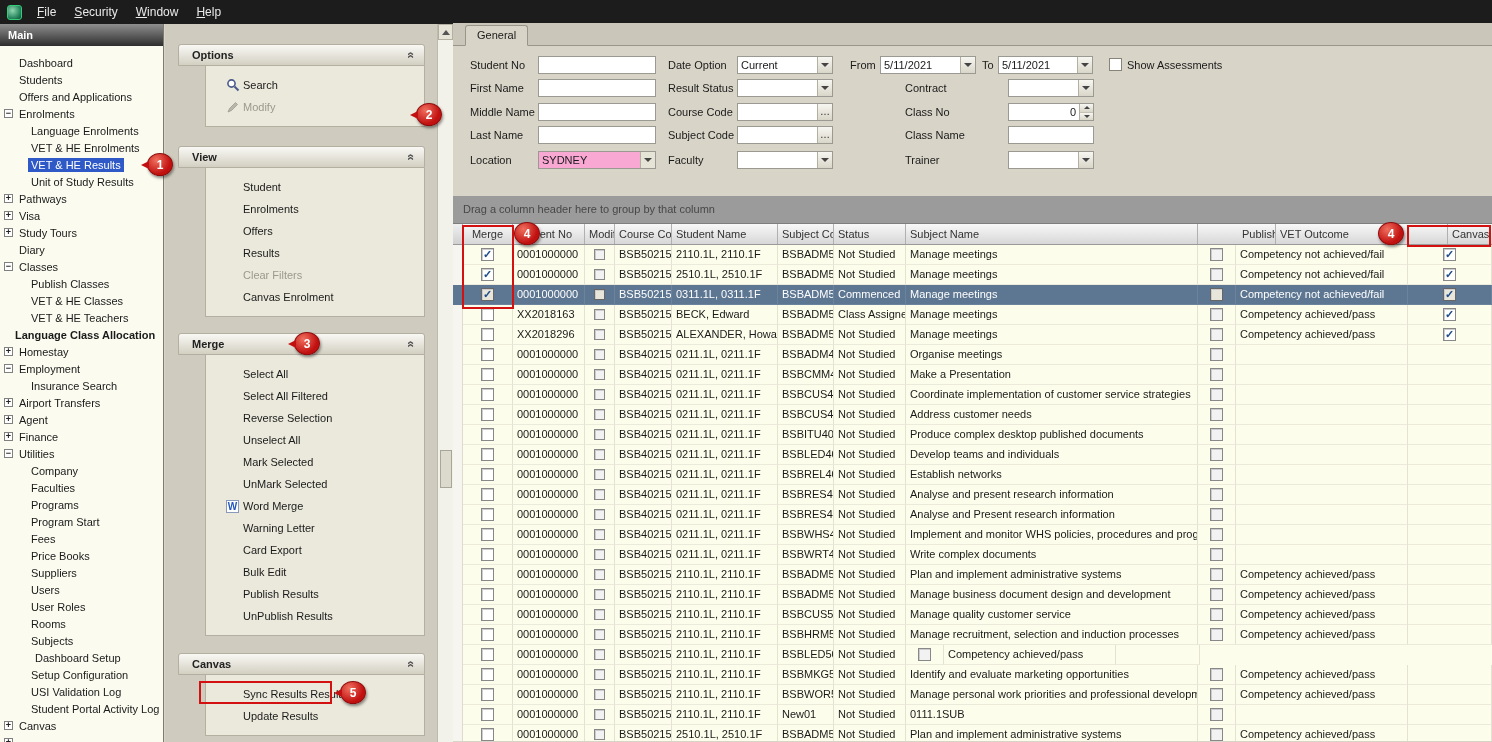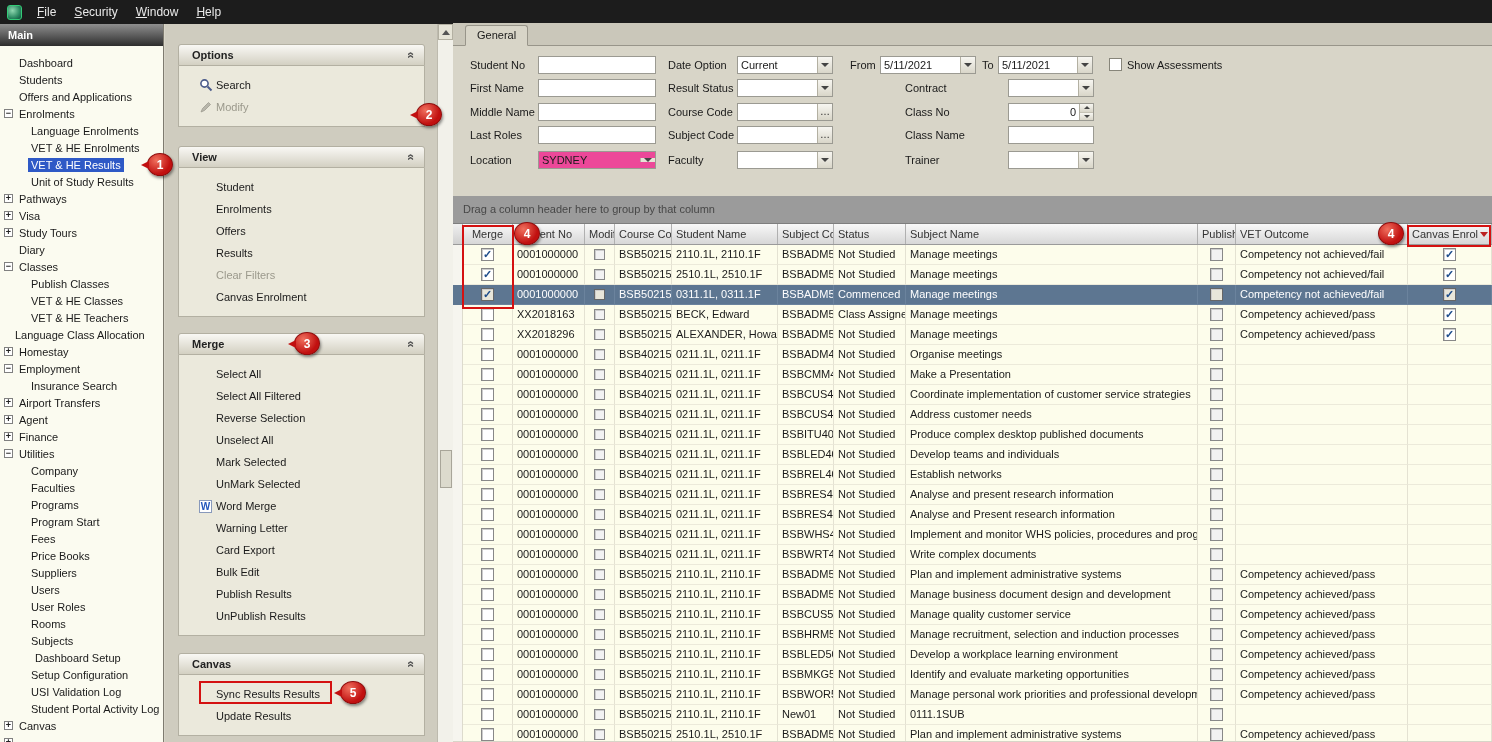--- a/index.html
+++ b/index.html
@@ -30,7 +30,7 @@
   .sect-head { height:22px; background:linear-gradient(#f9f8f4,#d3d0c2); border:1px solid #b3b0a2; border-radius:3px 3px 0 0; display:flex; align-items:center; cursor:default; }
   .sect-title { font-weight:bold; padding-left:13px; flex:1; color:#222; }
   .chev { transform:rotate(90deg); color:#555; font-weight:bold; margin-right:9px; font-size:12px; }
-  .sect-body { background:#ebe9dc; border:1px solid #b3b0a2; border-top:none; padding:8px 0; }
+  .sect-body { background:#ebe9dc; border:1px solid #b3b0a2; border-top:none; padding:8px 0;margin-left:27px; }
   .pitem { height:22px; display:flex; align-items:center; padding-left:20px; cursor:default; color:#1a1a1a; }
   .pitem.disabled { color:#9b998c; }
   .picon { width:17px; flex:none; display:flex; align-items:center; }

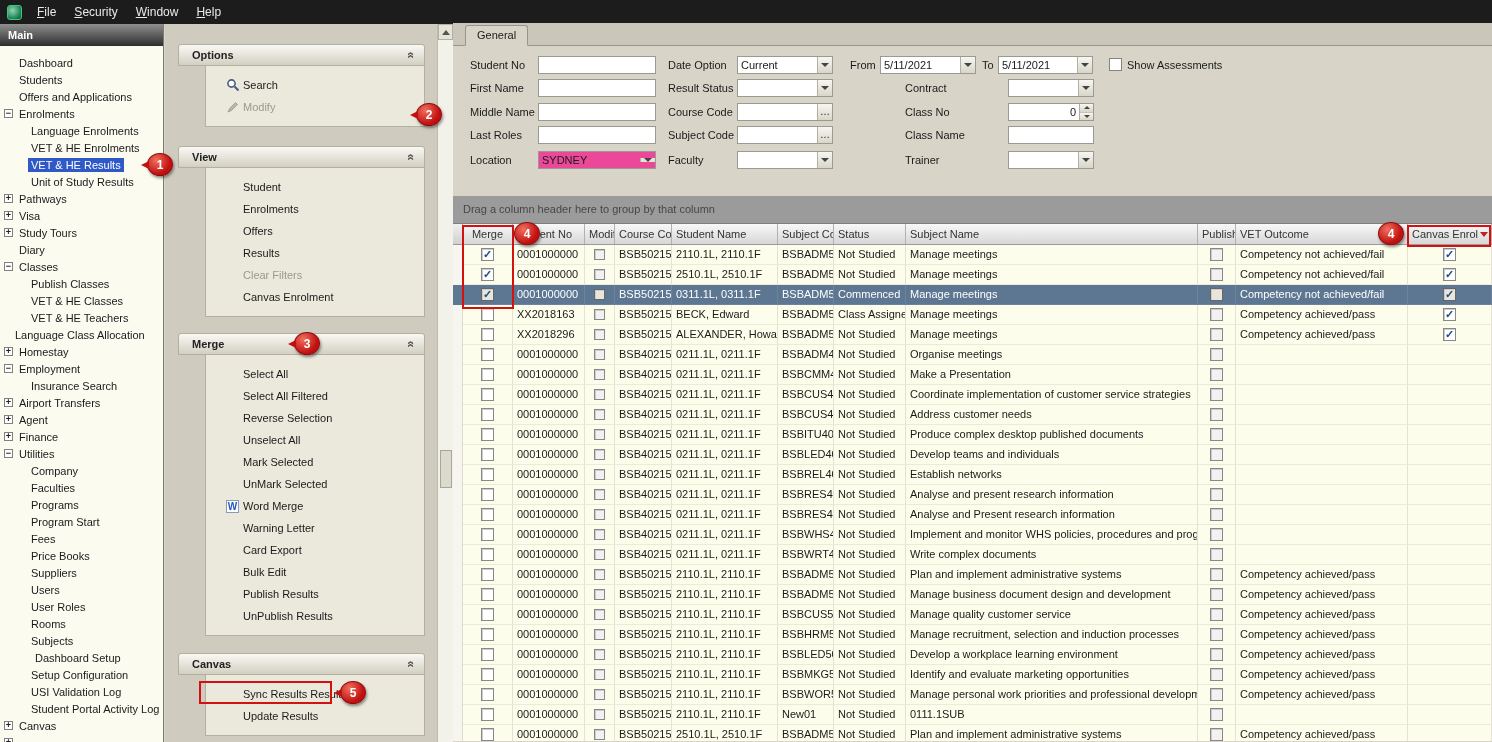--- a/index.html
+++ b/index.html
@@ -501,7 +501,7 @@
           </span>
         </span>
 
-      <span class="flabel" style="left:17px;top:80px">Last Roles</span>
+      <span class="flabel" style="left:17px;top:80px">Last Name</span>
       <span class="ftext" style="left:85px;top:80px;width:118px">
           <span class="fval"></span>
         </span>

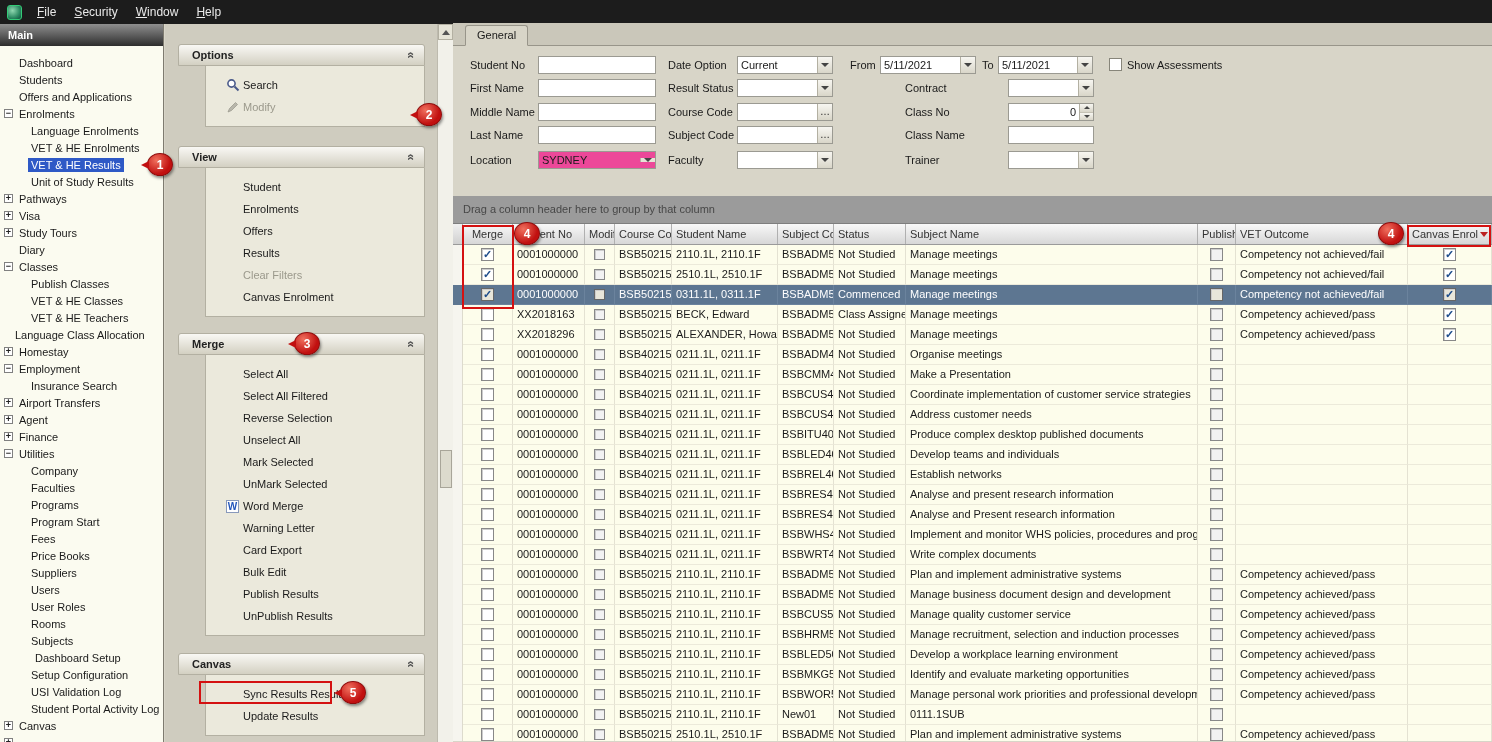--- a/index.html
+++ b/index.html
@@ -51,7 +51,7 @@
   #form { position:absolute; left:0; top:23px; width:1039px; height:150px; }
   .flabel { position:absolute; height:18px; line-height:18px; color:#1a1a1a; white-space:nowrap; }
   .ftext, .fselect { position:absolute; height:18px; background:#fff; border:1px solid #9b9a92; display:flex; align-items:stretch; overflow:hidden; }
-  .fselect.gray { background:#ec4899;align-items:center; }
+  .fselect.gray { background:#f9a8d4; }
   .fselect.gray .fbtn { background:#e6e4d7; }
   .fval { flex:1; padding:0 3px; overflow:hidden; white-space:nowrap; line-height:16px; }
   .fval.num { text-align:right; }

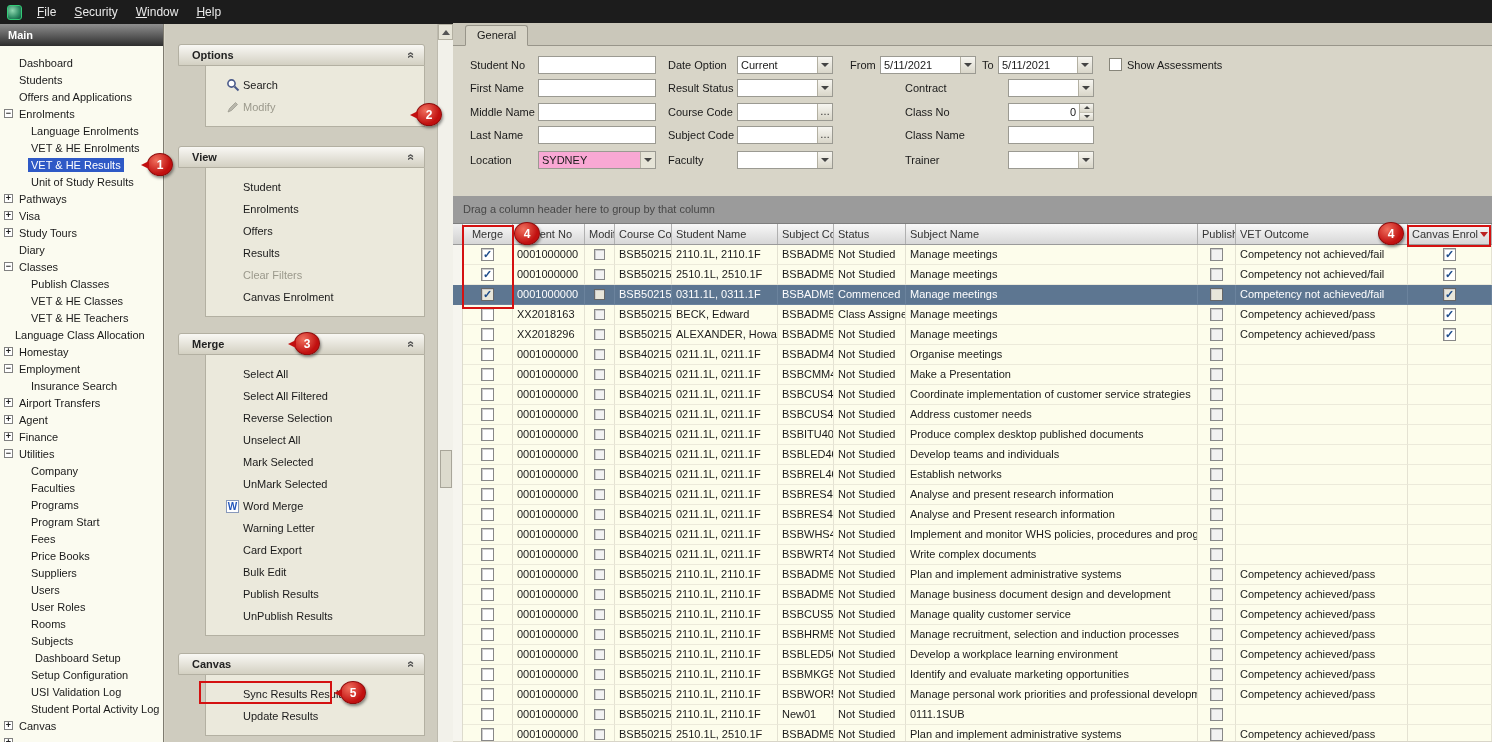--- a/index.html
+++ b/index.html
@@ -550,7 +550,7 @@
           <div class="hcell" style="width: 56px;">Subject Code</div>
           <div class="hcell" style="width: 72px;">Status</div>
           <div class="hcell" style="width: 292px;">Subject Name</div>
-          <div class="hcell" style="width: 38px;">Publish</div>
+          <div class="hcell" style="width: 38px; margin-left: 40px;">Publish</div>
           <div class="hcell" style="width: 172px;">VET Outcome</div>
           <div class="hcell" style="width: 84px;">Canvas Enrol<span class="funnel"></span></div>
         </div>

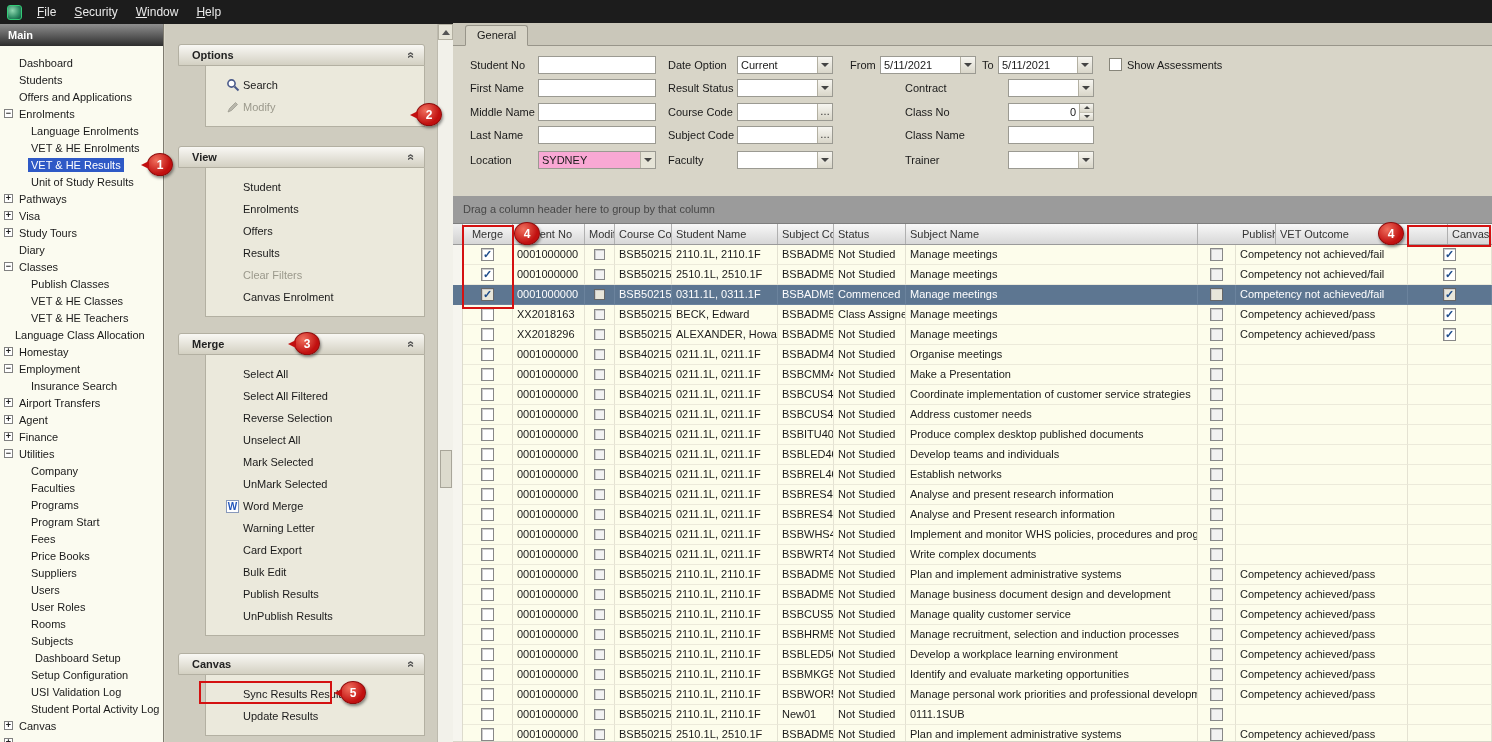--- a/index.html
+++ b/index.html
@@ -180,7 +180,7 @@
           <span class="tspacer"></span>
           <span class="tree-label">VET &amp; HE Teachers</span>
         </div>
-        <div class="tree-item" style="">
+        <div class="tree-item" style=" font-weight: bold;">
           <span class="tspacer"></span>
           <span class="tree-label">Language Class Allocation</span>
         </div>

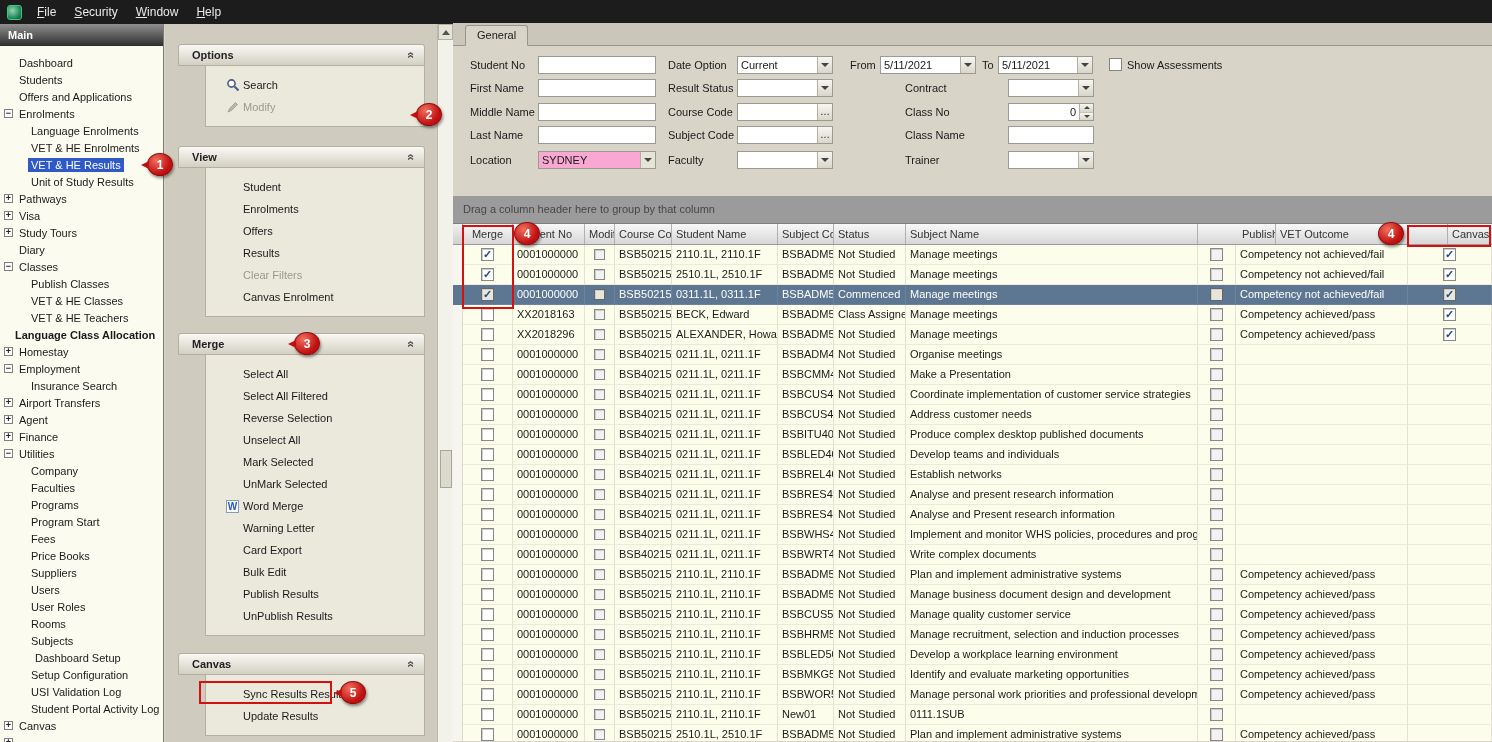--- a/index.html
+++ b/index.html
@@ -978,7 +978,6 @@
             <span class="gcell" style="width:106px">2110.1L, 2110.1F</span>
             <span class="gcell" style="width:56px">BSBLED501</span>
             <span class="gcell" style="width:72px">Not Studied</span>
-            <span class="gcell" style="width:292px">Develop a workplace learning environment</span>
             <span class="gcell cbwrap" style="width:38px">
               <span class="cb dim"></span>
             </span>

